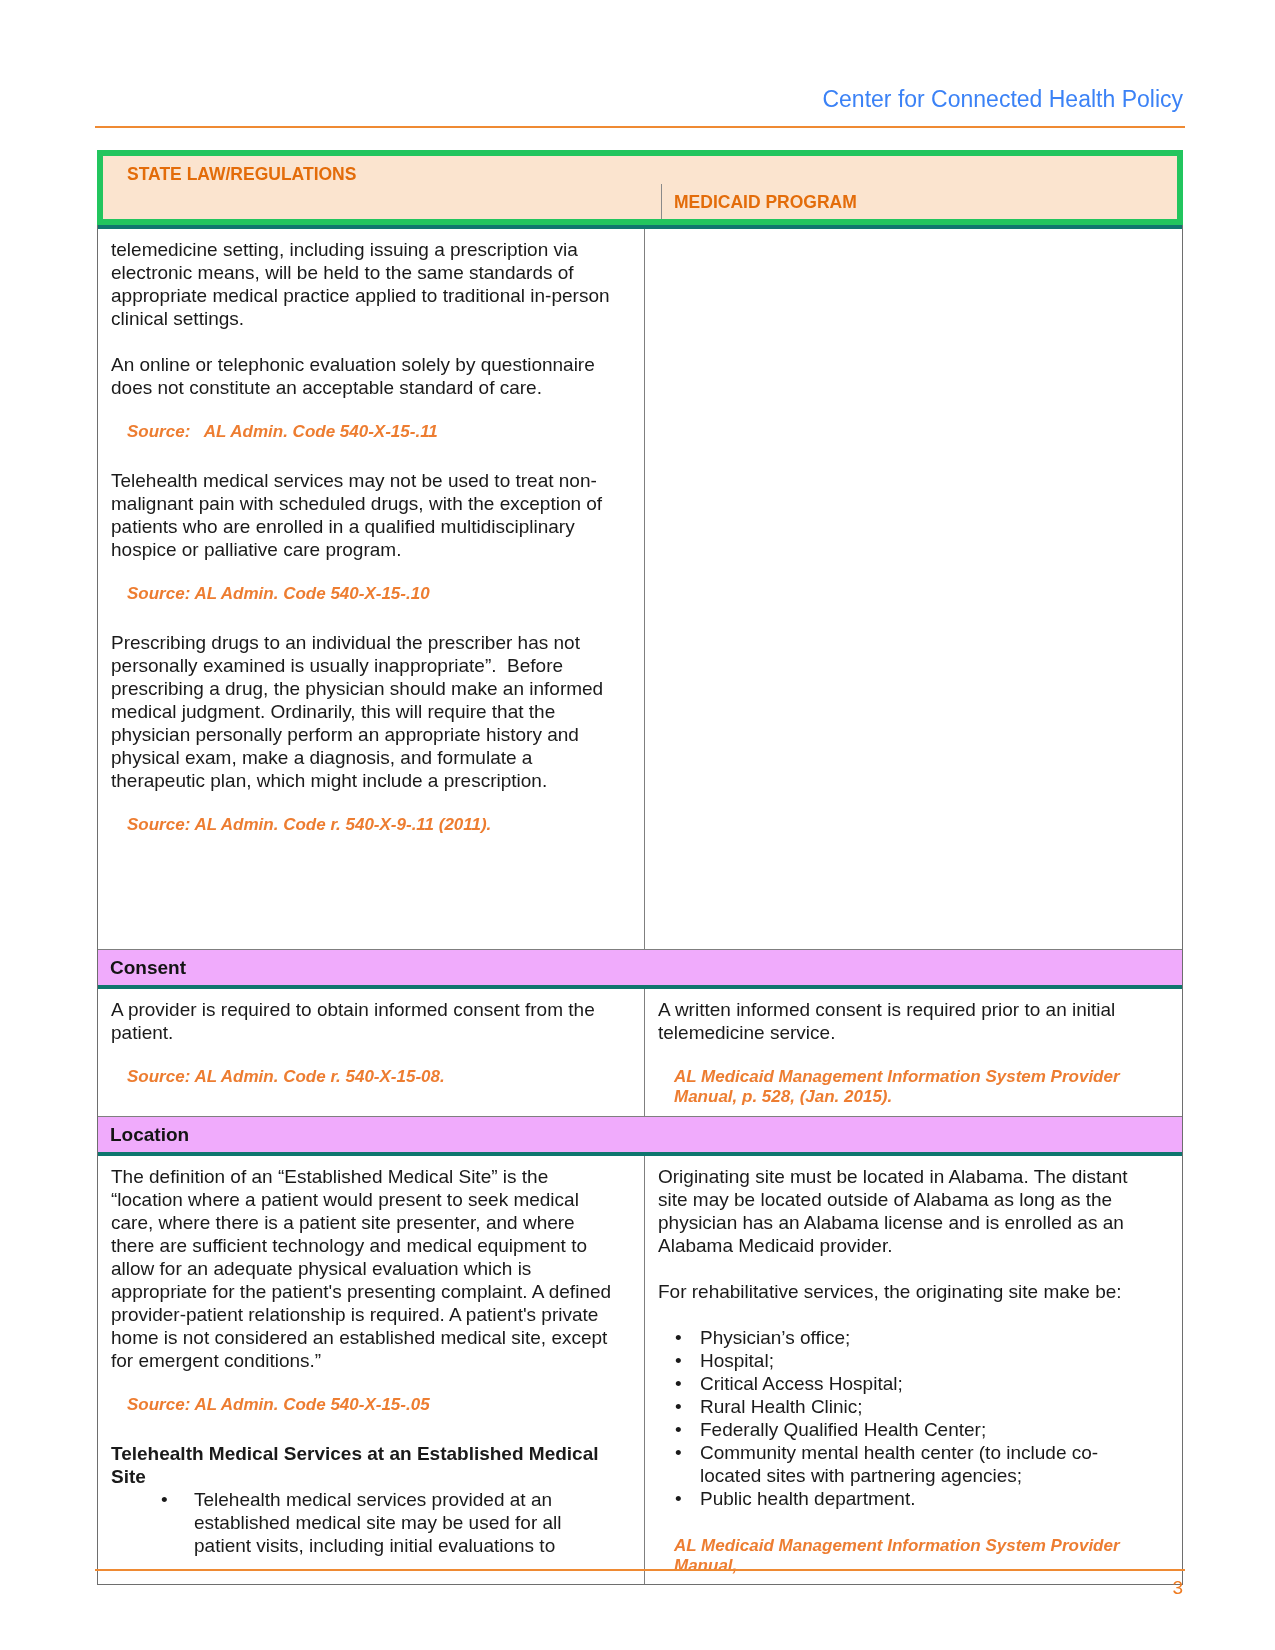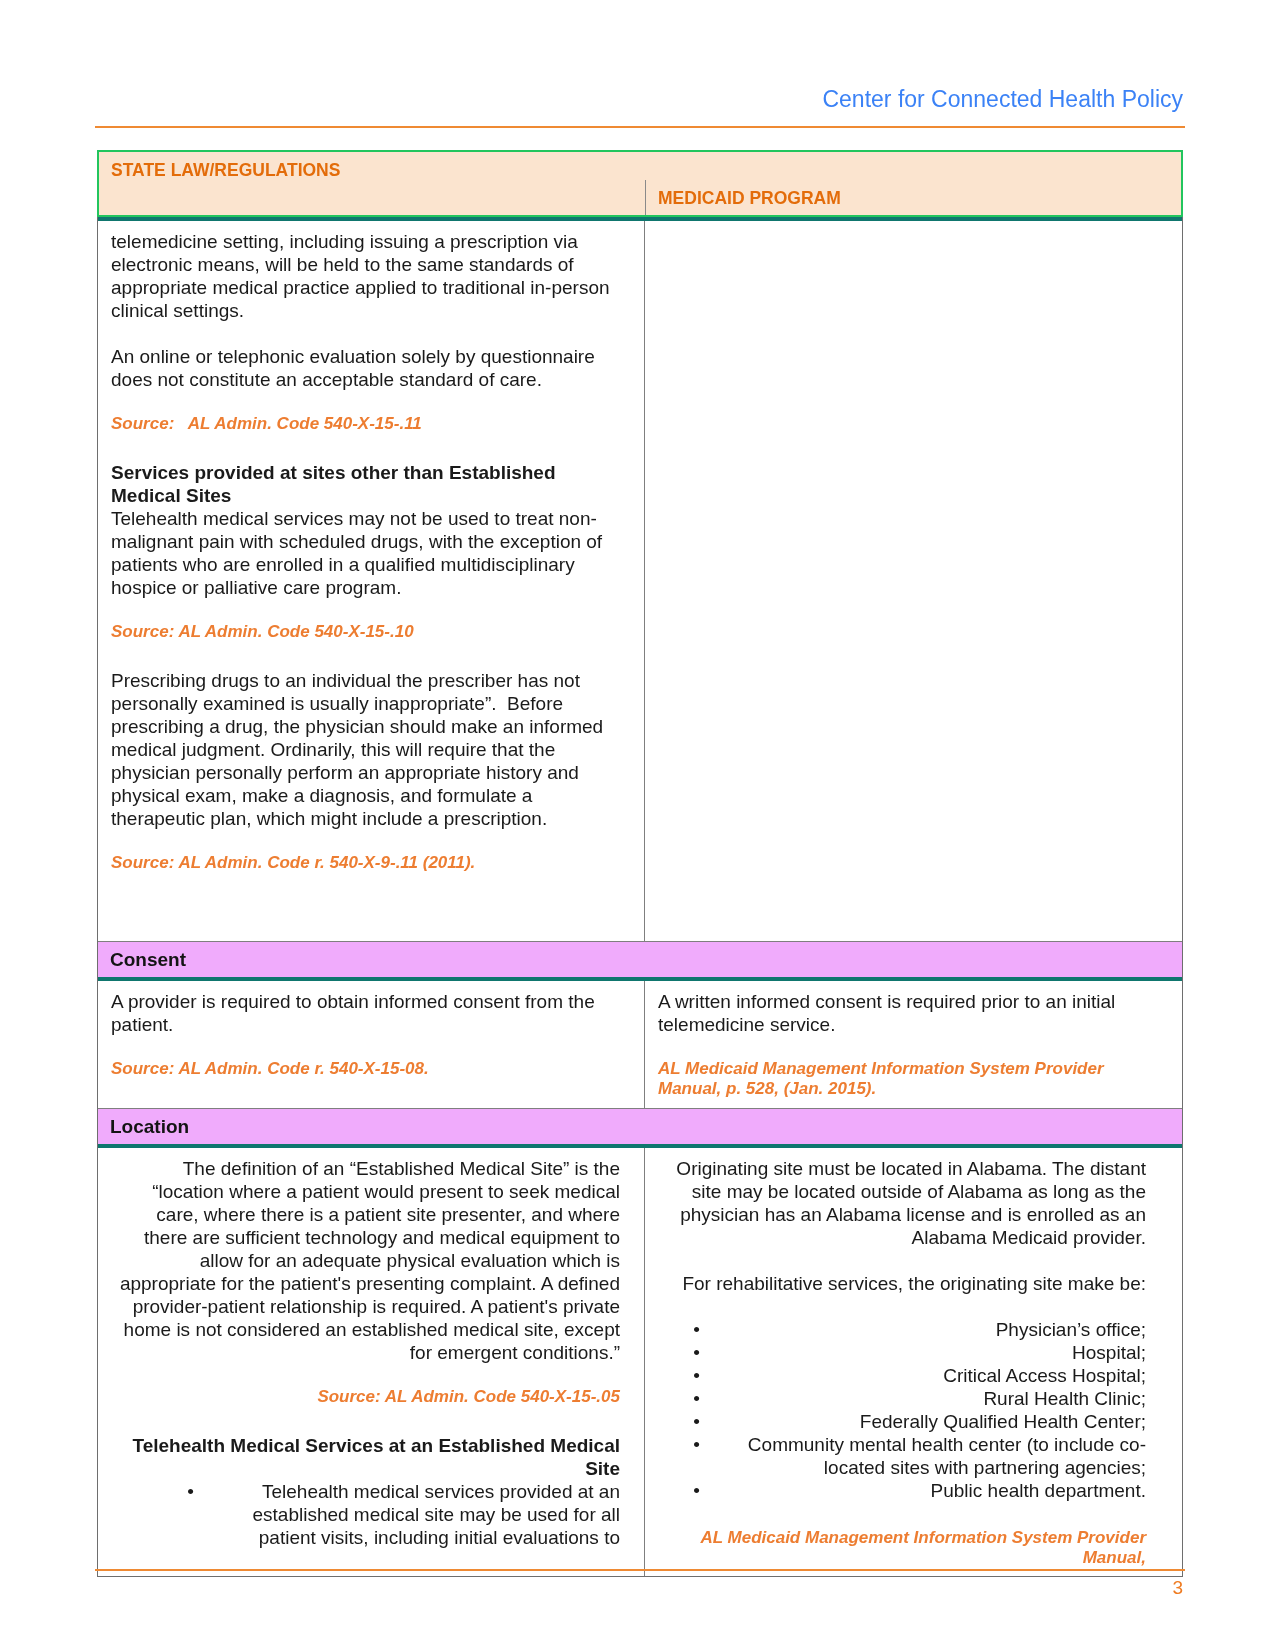--- a/index.html
+++ b/index.html
@@ -26,9 +26,10 @@
   .header-row {
     display:grid; grid-template-columns:546px 1fr;
     background:#FBE4CF;
-    border:2px solid #22c55e;
+    border:6px solid #22c55e;
     margin:-1px -1px 0 -1px;
     min-height:37px;
+    padding-left:12px;
   }
   .header-cell {
     padding:8px 12px 6px 12px;

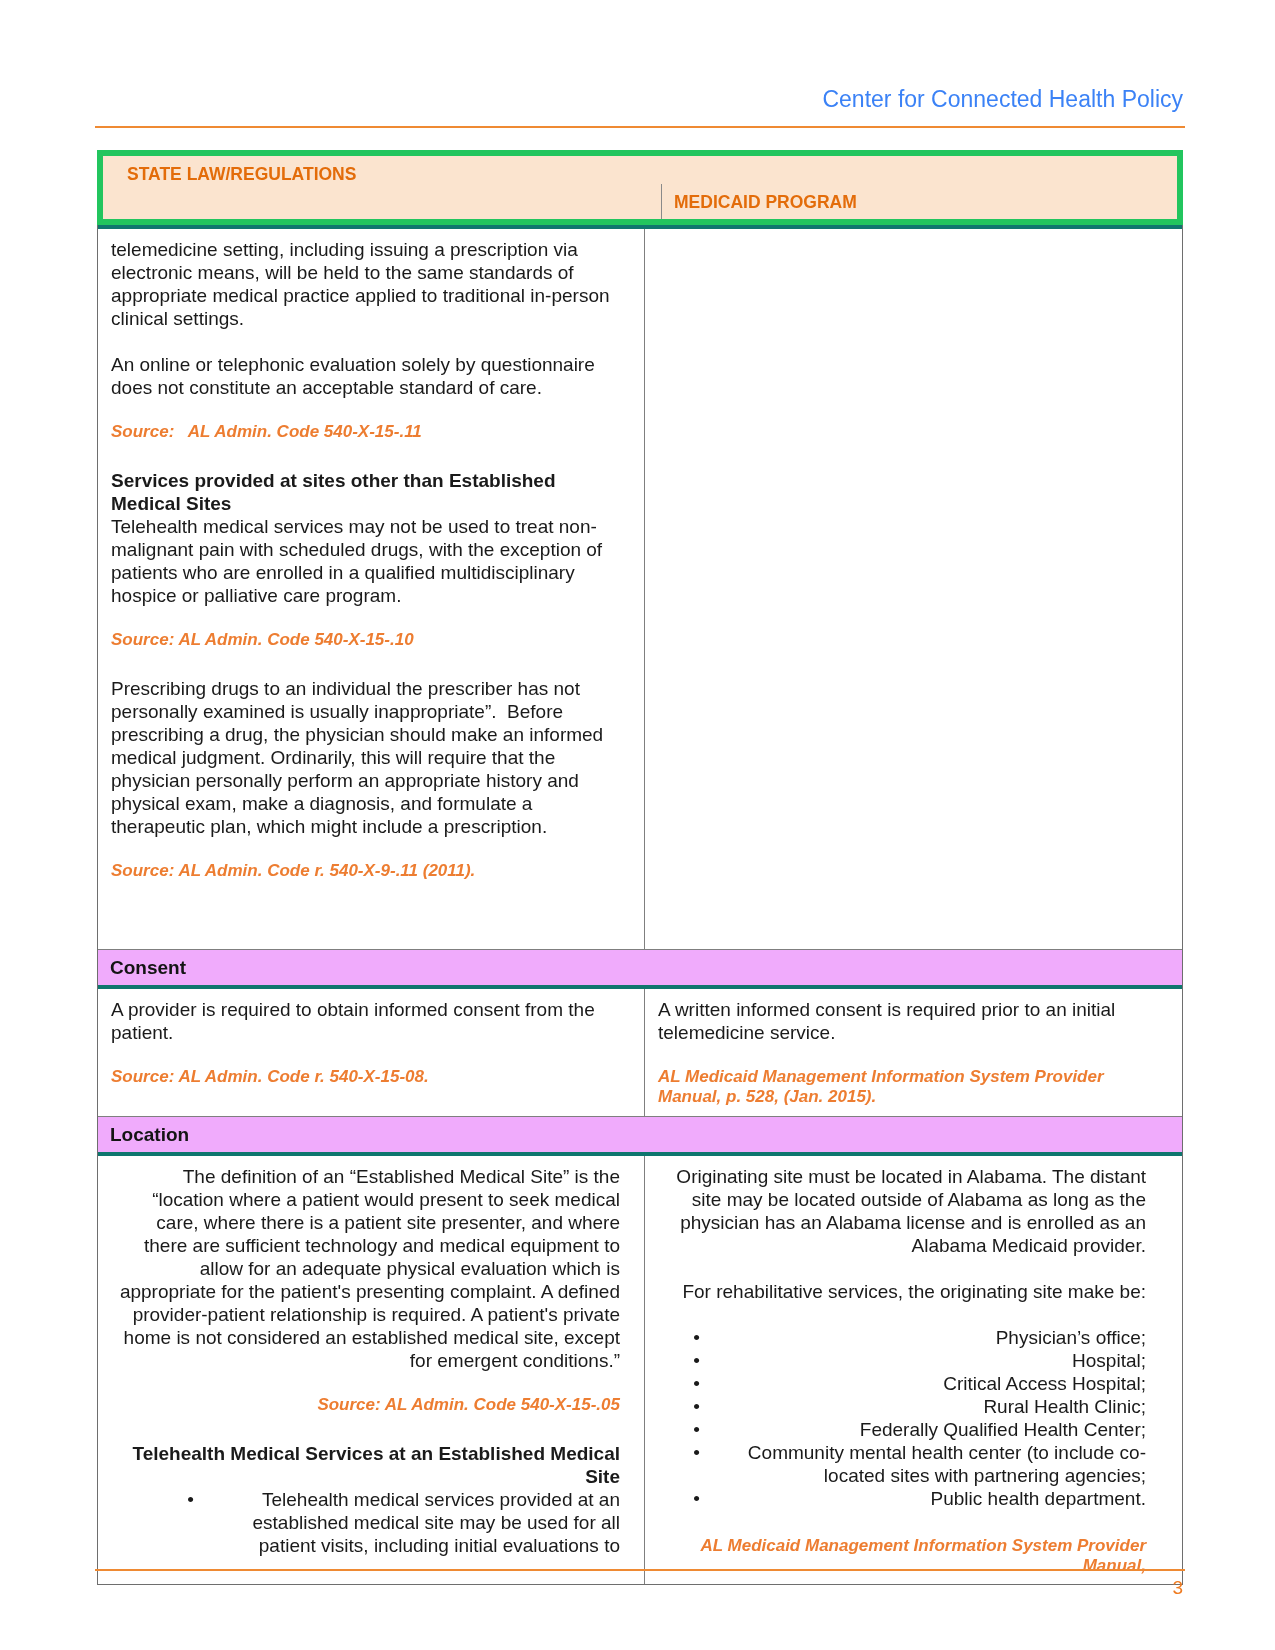--- a/index.html
+++ b/index.html
@@ -57,7 +57,7 @@
   .source {
     color:#ED7D31; font-weight:bold; font-style:italic;
     font-size:17px; line-height:20px;
-    margin:4px 0 27px 0; white-space:pre-wrap;
+    margin:4px 0 27px 16px; white-space:pre-wrap;
   }
   .source.last { margin-bottom:0; }
   .cell-heading { font-weight:bold; margin:0; }

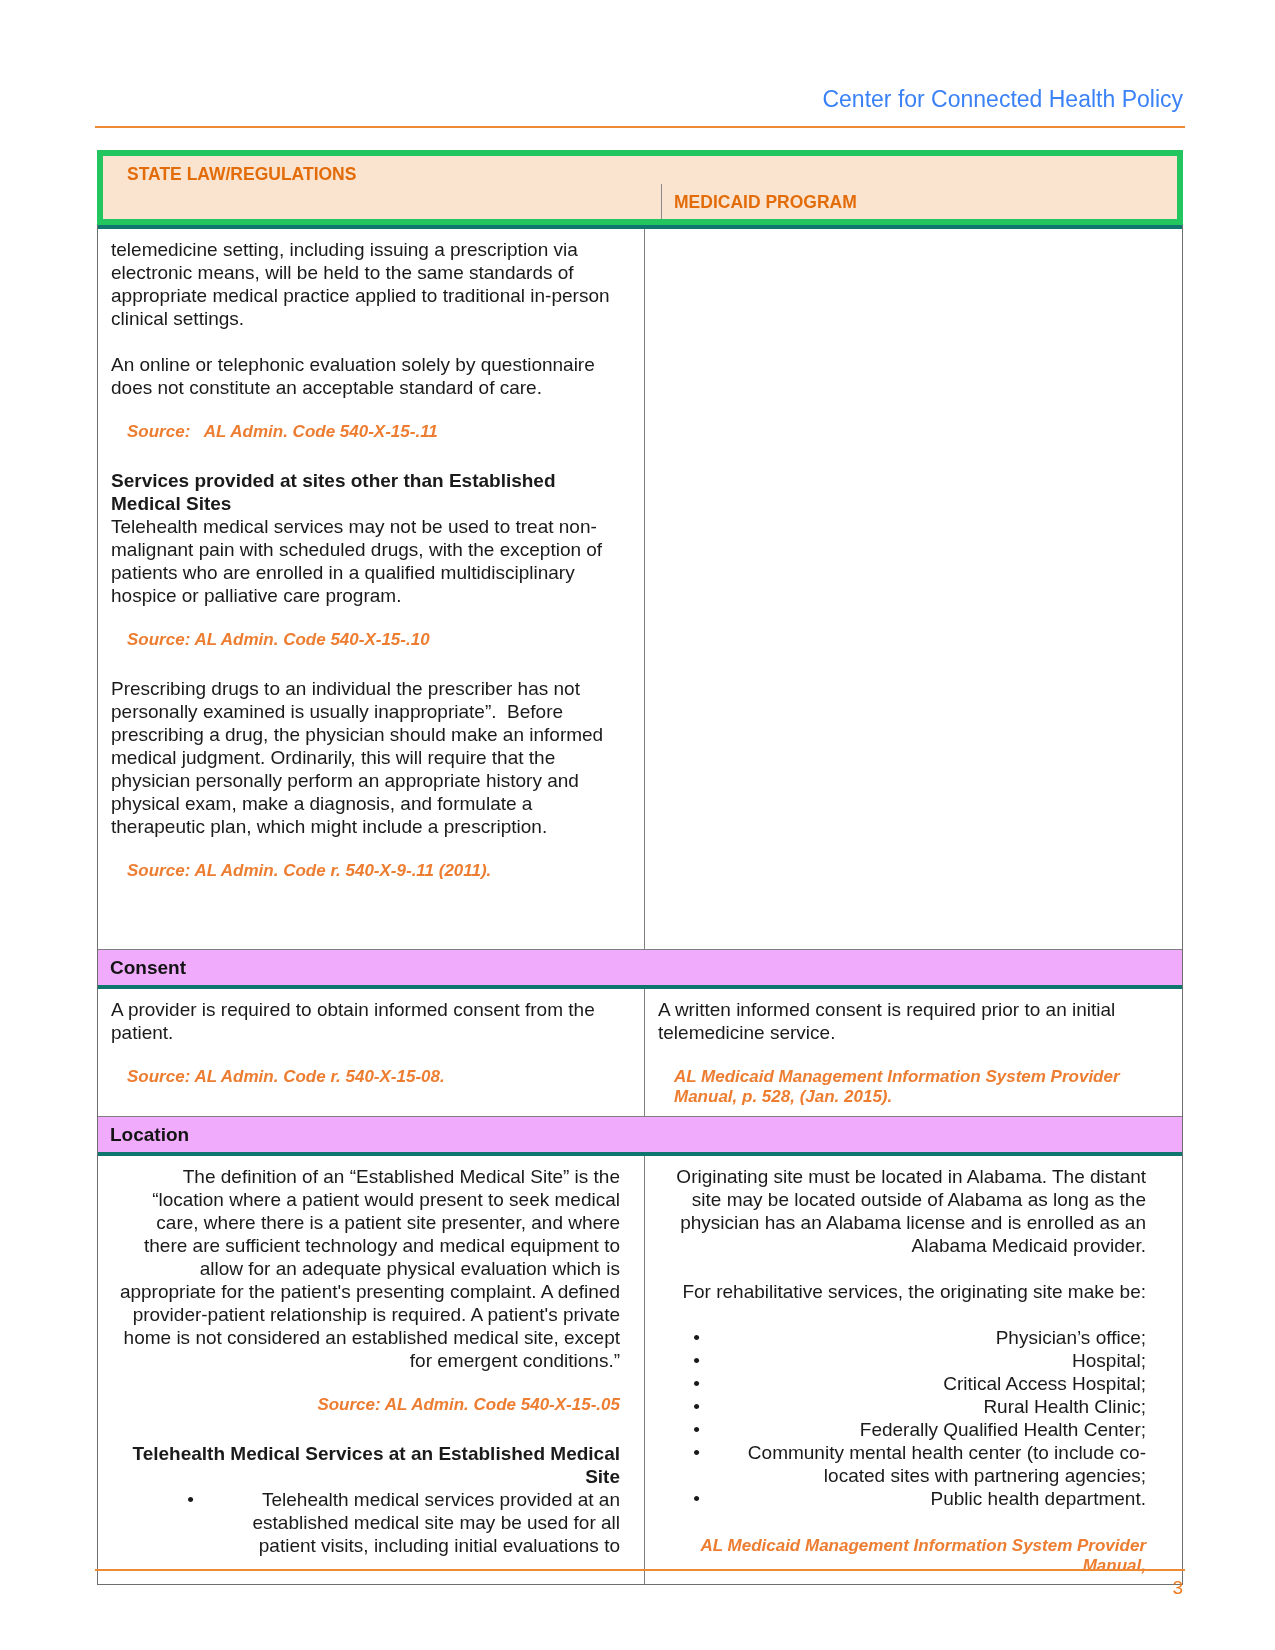--- a/index.html
+++ b/index.html
@@ -98,7 +98,6 @@
         <p class="para">telemedicine setting, including issuing a prescription via electronic means, will be held to the same standards of appropriate medical practice applied to traditional in-person clinical settings.</p>
         <p class="para">An online or telephonic evaluation solely by questionnaire does not constitute an acceptable standard of care.</p>
         <p class="source">Source:   AL Admin. Code 540-X-15-.11</p>
-        <p class="para tight cell-heading">Services provided at sites other than Established Medical Sites</p>
         <p class="para">Telehealth medical services may not be used to treat non-malignant pain with scheduled drugs, with the exception of patients who are enrolled in a qualified multidisciplinary hospice or palliative care program.</p>
         <p class="source">Source: AL Admin. Code 540-X-15-.10</p>
         <p class="para">Prescribing drugs to an individual the prescriber has not personally examined is usually inappropriate”.  Before prescribing a drug, the physician should make an informed medical judgment. Ordinarily, this will require that the physician personally perform an appropriate history and physical exam, make a diagnosis, and formulate a therapeutic plan, which might include a prescription.</p>

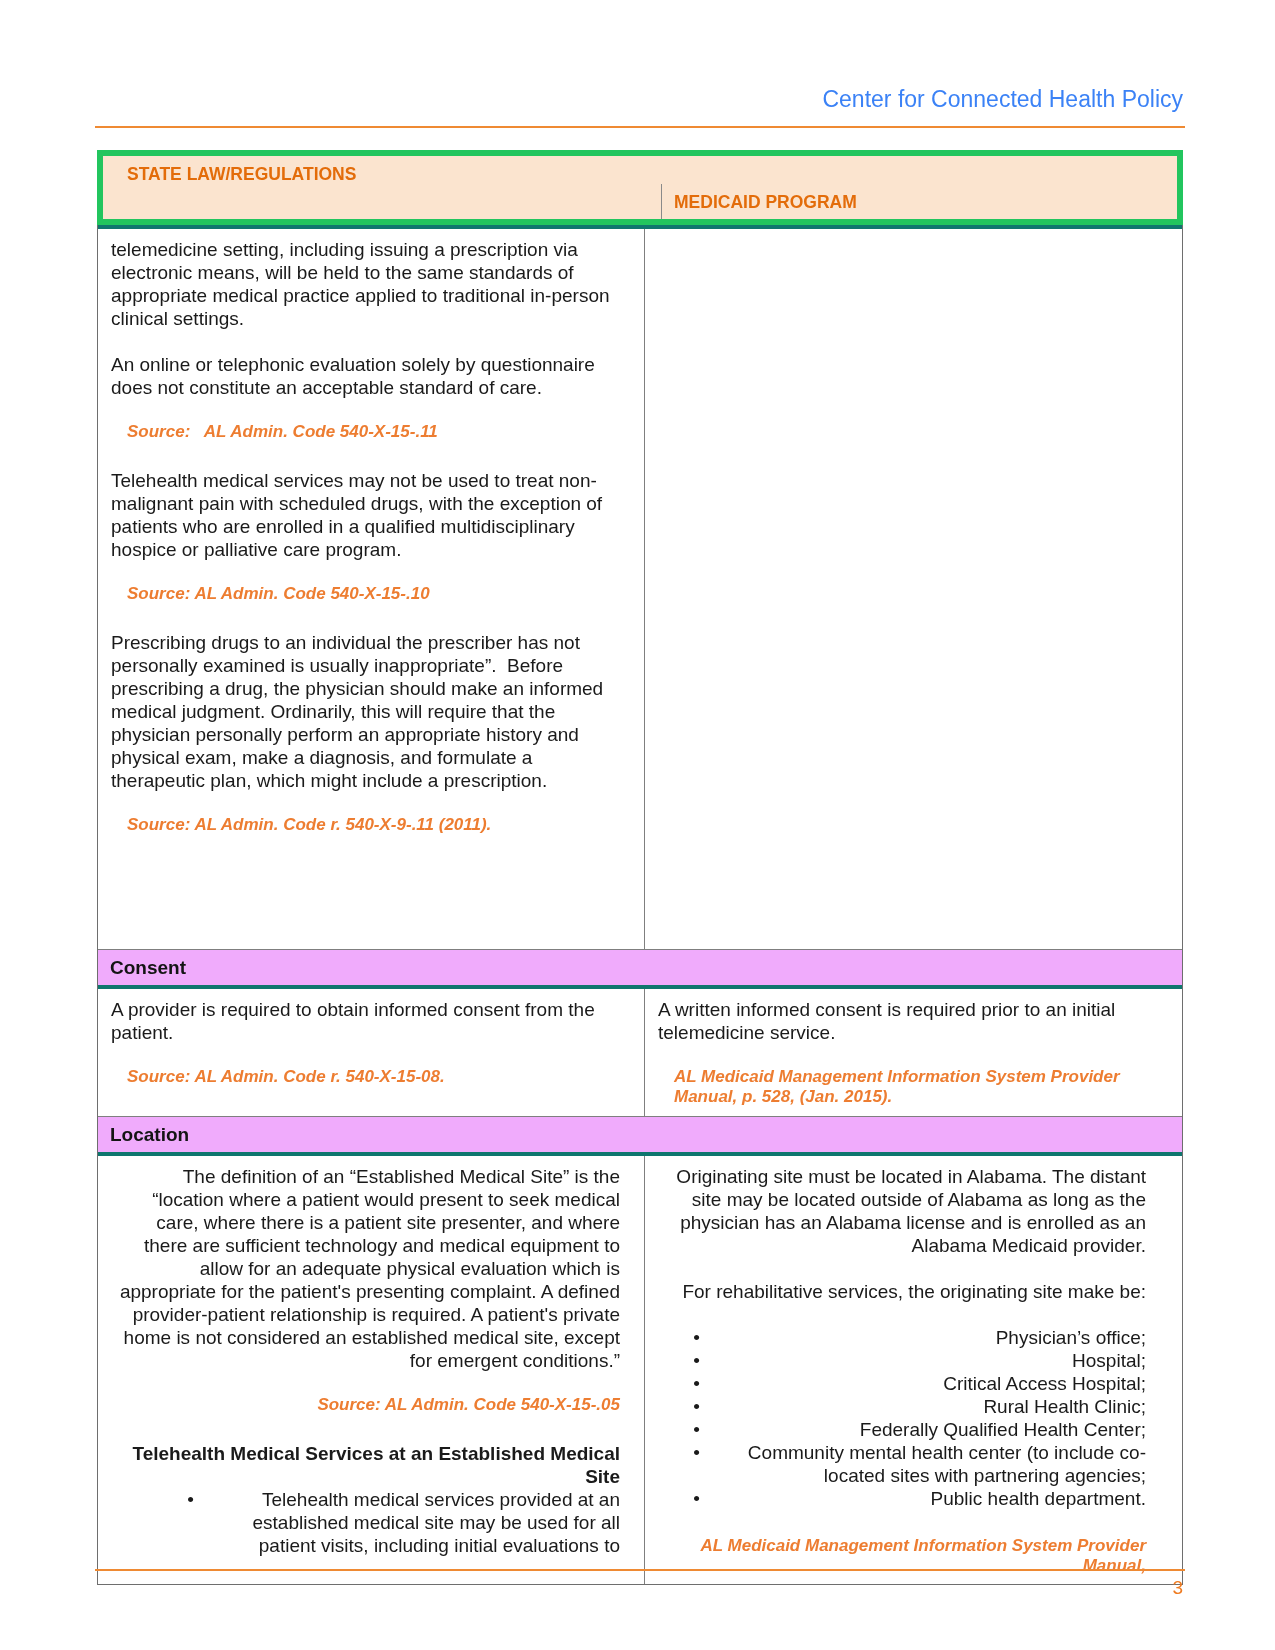--- a/index.html
+++ b/index.html
@@ -46,7 +46,7 @@
   .row1 { min-height:724px; }
   .row2 { min-height:127px; }
   .row3 { height:432px; overflow:hidden; }
-  .row3 .cell { height:100%; overflow:hidden;text-align:right; }
+  .row3 .cell { height:100%; overflow:hidden; }
   .section-row {
     background:#f0abfc; border-top:1px solid #7f7f7f;
     padding:6px 12px 6px 12px; min-height:35px;

